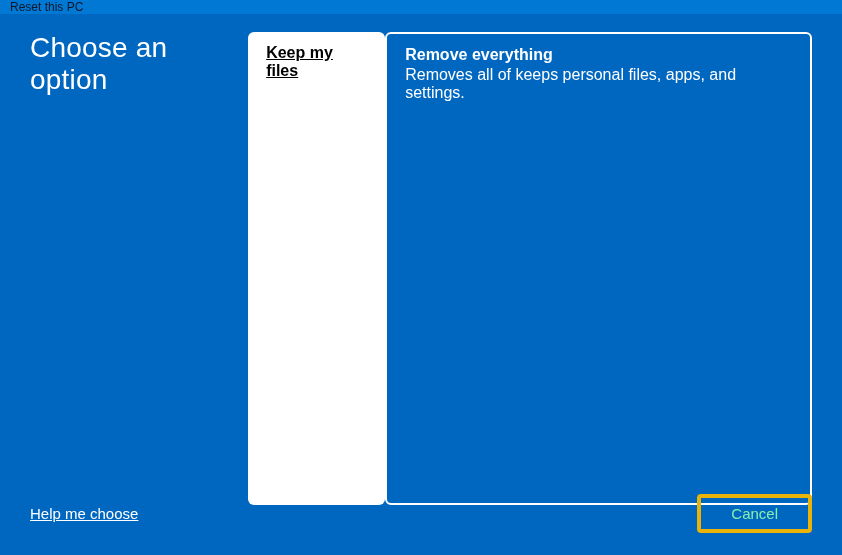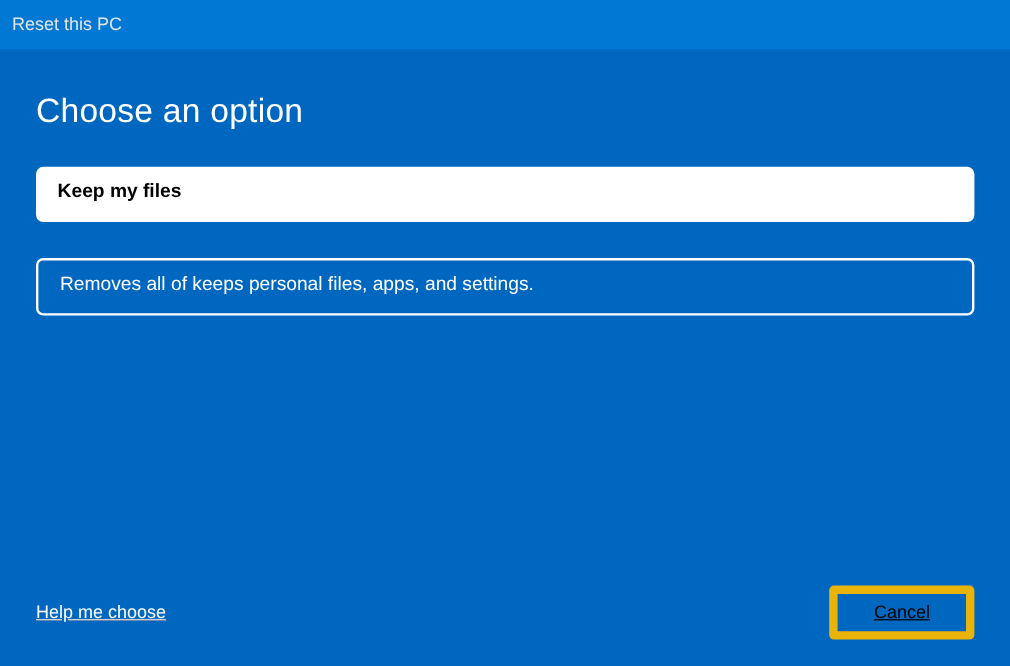--- a/index.html
+++ b/index.html
@@ -18,9 +18,9 @@
     }
     .titlebar {
       background: #0078d4;
-      color: #e5e5e5;
-      font-size: 15px;
-      padding: 12px 10px;
+      color: #0f172a;
+      font-size: 12px;
+      padding: 0 10px;
       font-weight: 400;
     }
     .content {

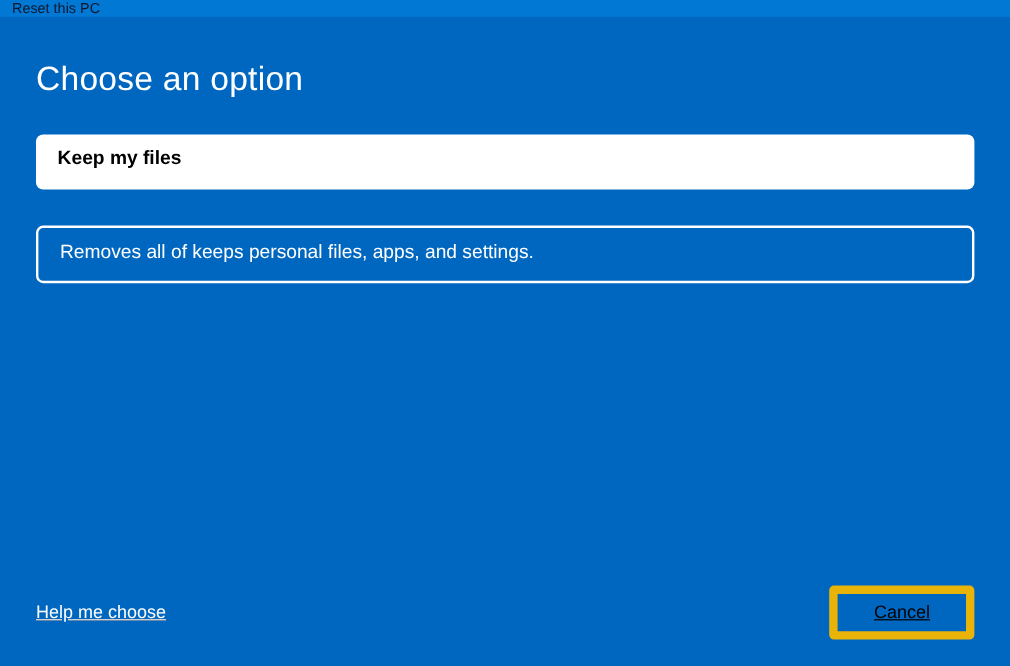--- a/index.html
+++ b/index.html
@@ -25,9 +25,9 @@
     }
     .content {
       flex: 1;
-      padding: 36px 30px 20px 30px;
+      padding: 18px 30px 20px 30px;
       display: flex;
-      flex-direction: column;
+      flex-direction: row;
       position: relative;
     }
     .heading {

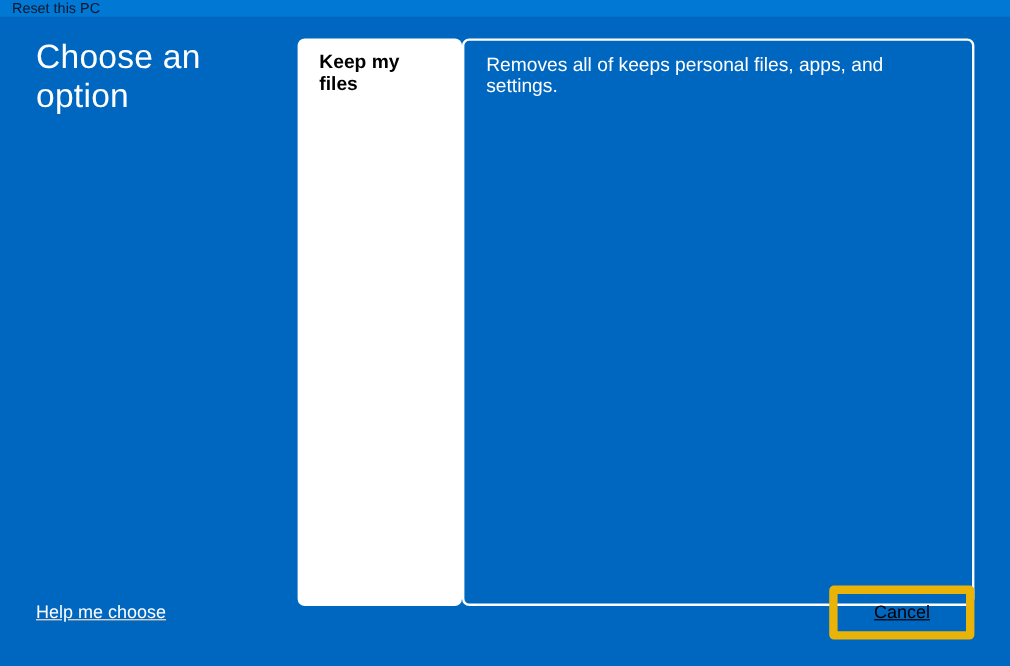--- a/index.html
+++ b/index.html
@@ -46,6 +46,7 @@
     .option-selected {
       background: #ffffff;
       color: #000000;
+      text-decoration: underline;
     }
     .option-unselected {
       background: transparent;

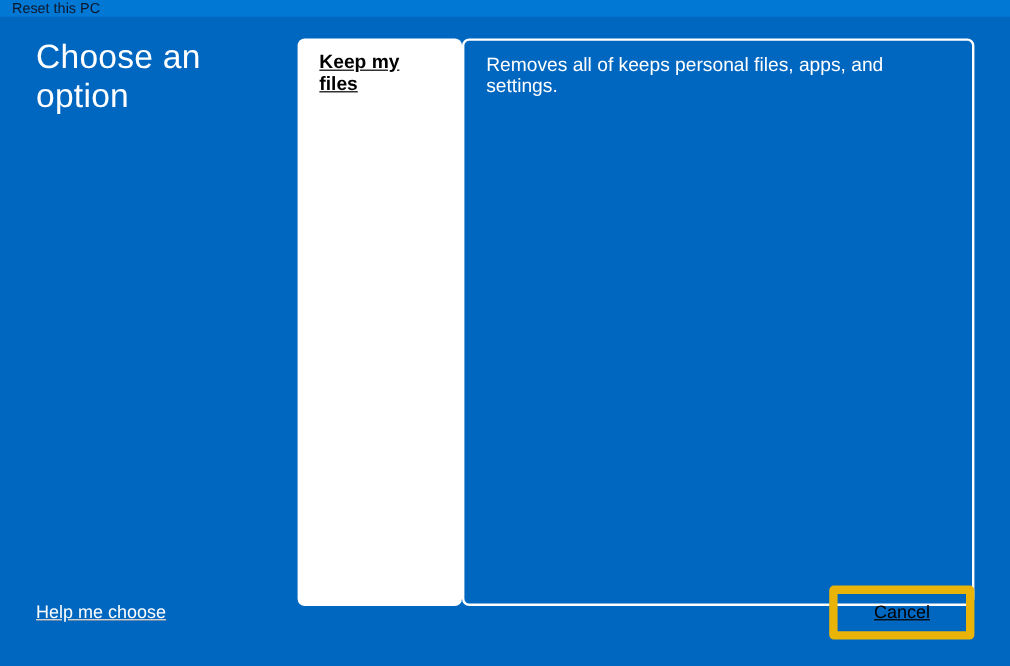--- a/index.html
+++ b/index.html
@@ -104,6 +104,7 @@
   </div>
 
   <div class="option option-unselected">
+    <div class="option-title">Remove everything</div>
     <div class="option-desc">Removes all of keeps personal files, apps, and settings.</div>
   </div>
 

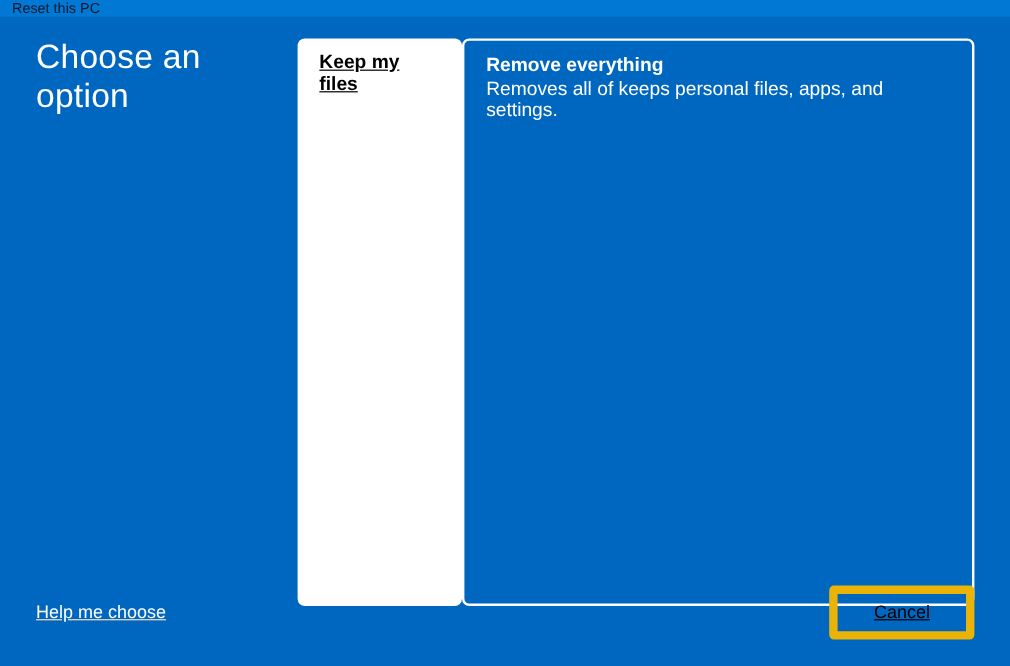--- a/index.html
+++ b/index.html
@@ -70,7 +70,6 @@
       display: flex;
       justify-content: space-between;
       align-items: center;
-      text-decoration: underline;
     }
     .help-link {
       color: #ffffff;

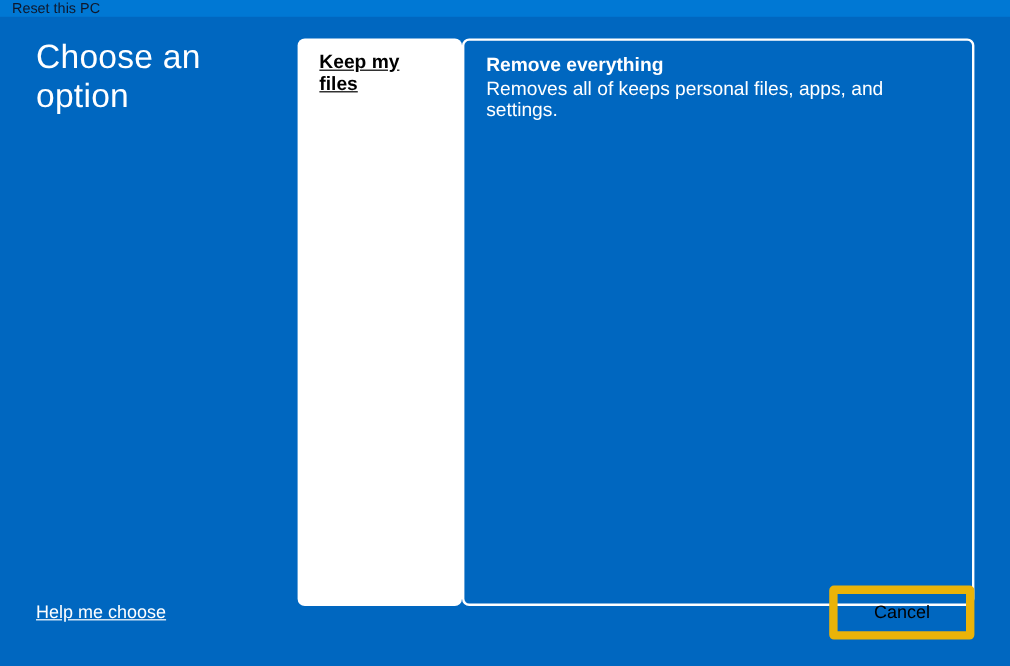--- a/index.html
+++ b/index.html
@@ -79,8 +79,8 @@
     }
     .cancel-button {
       background: transparent;
-      border: 7px solid #eab308;
-      color: #000000;
+      border: 4px solid #eab308;
+      color: #86efac;
       font-size: 15px;
       padding: 7px 30px;
       border-radius: 4px;

